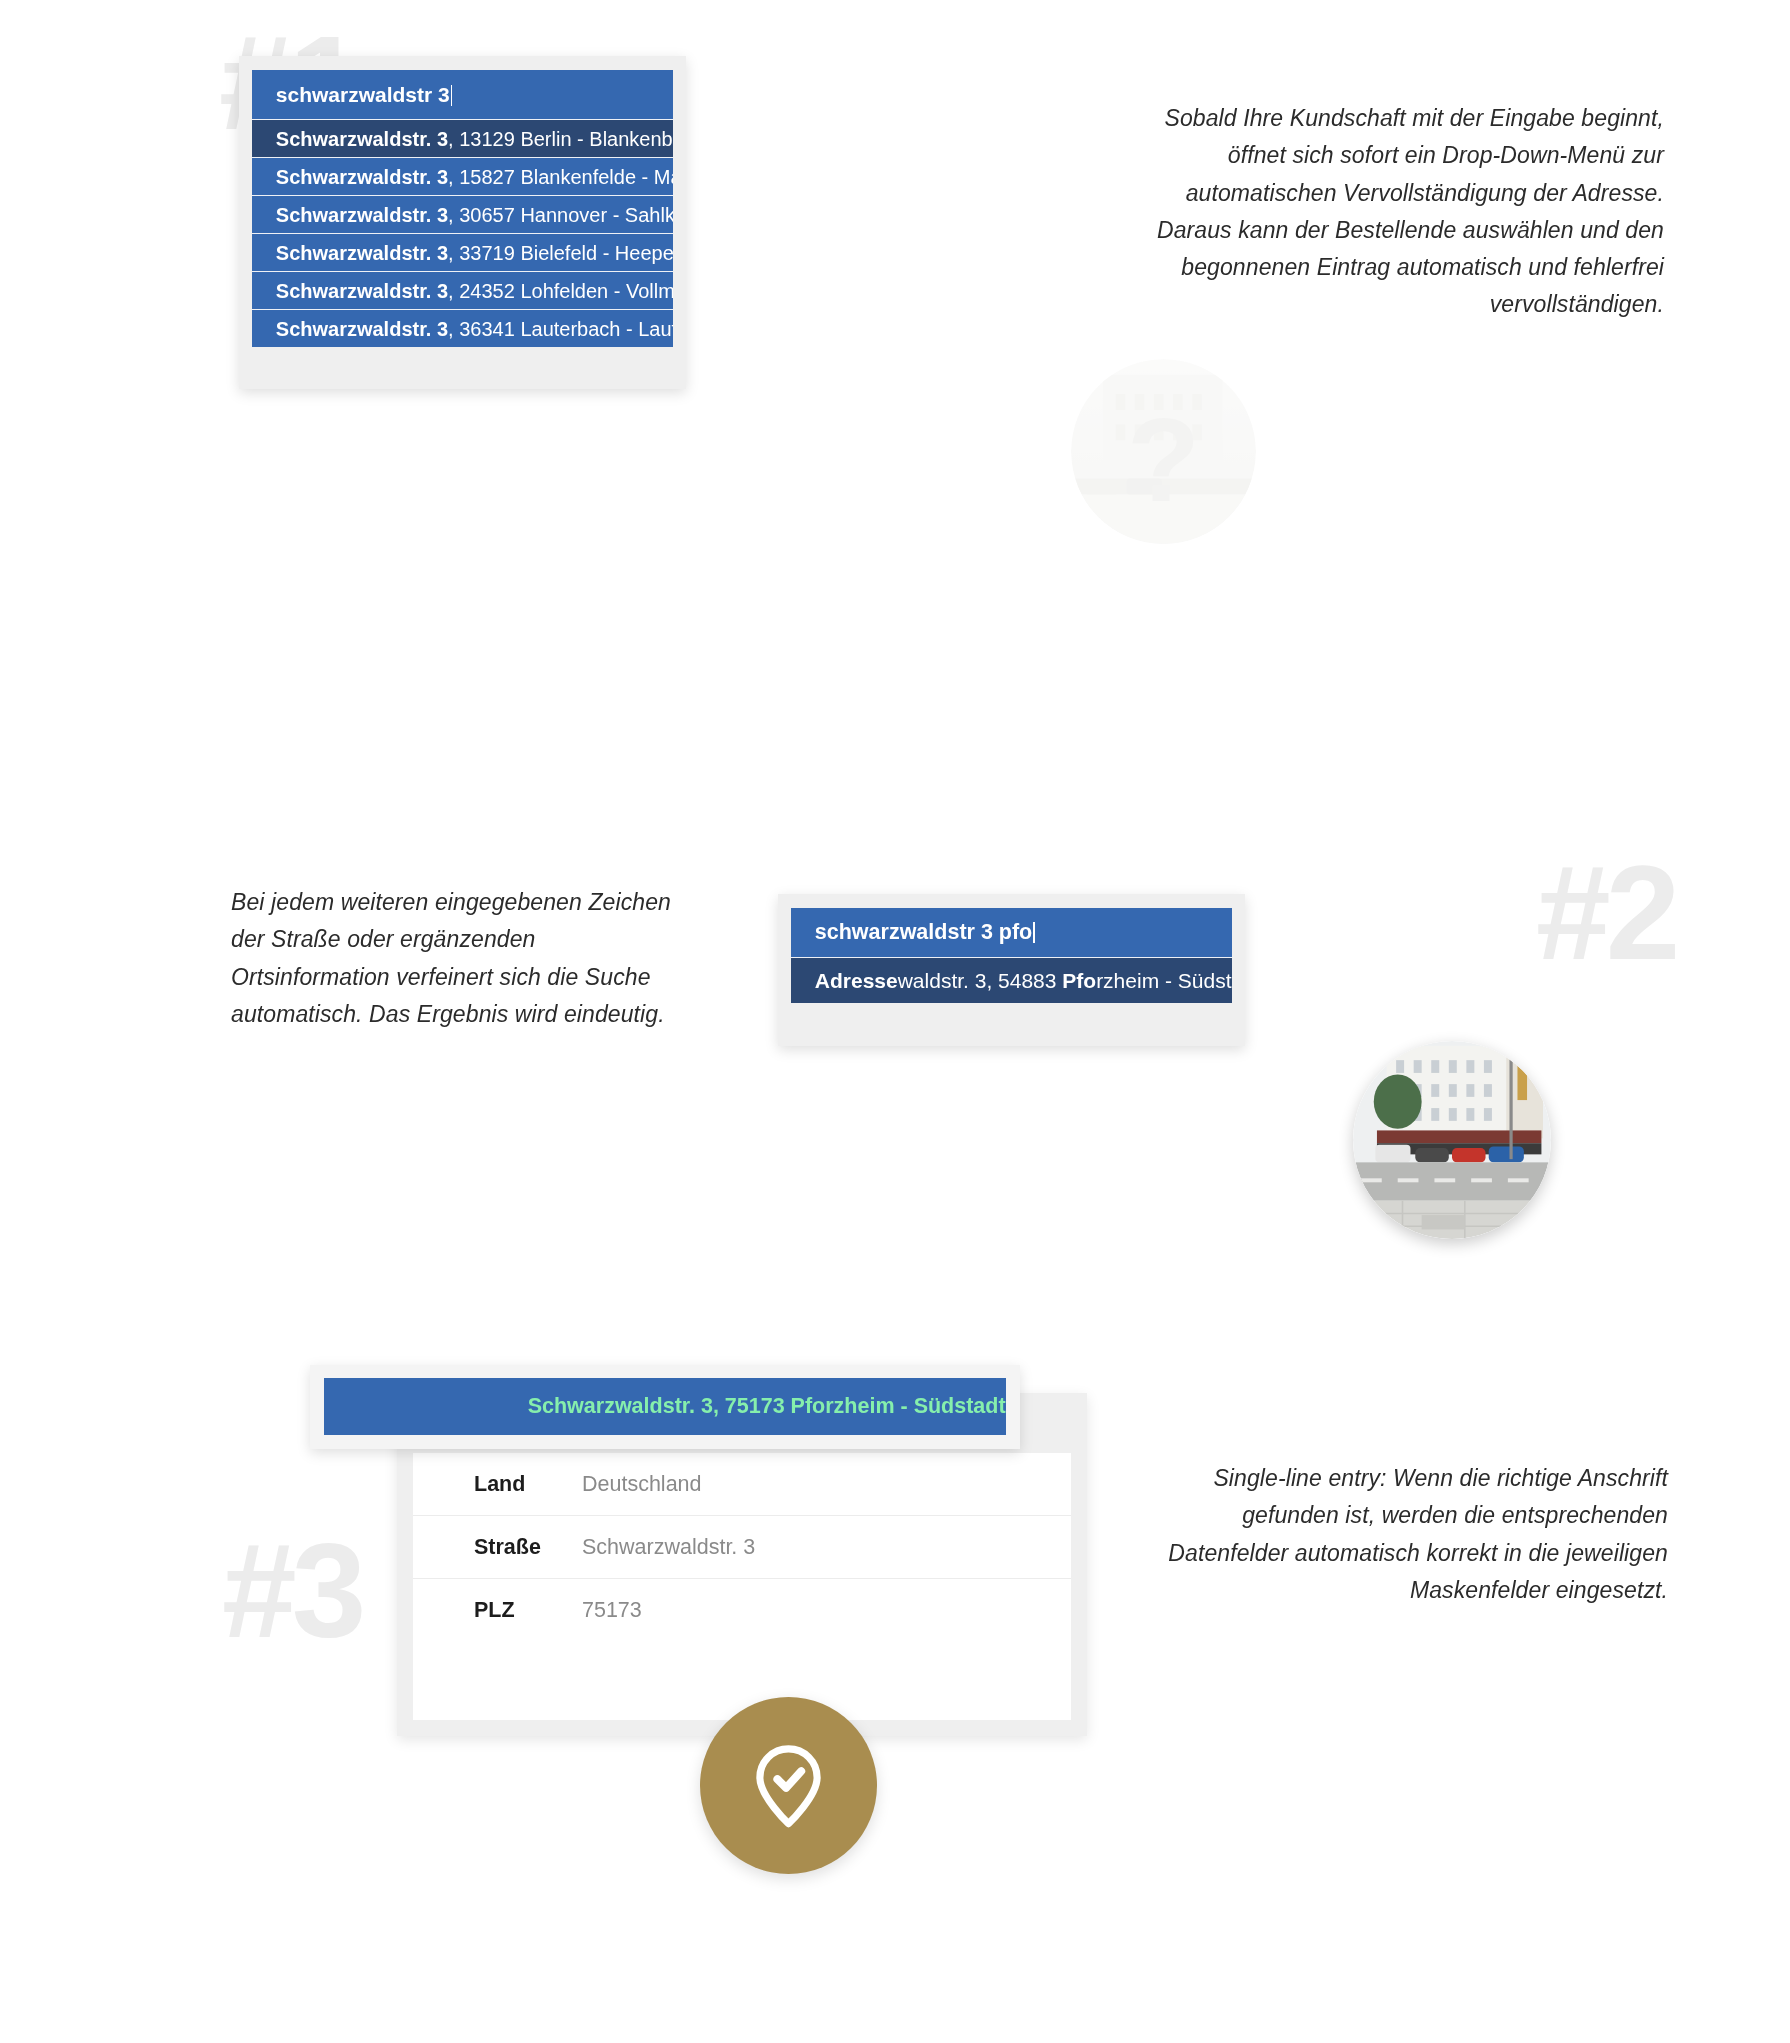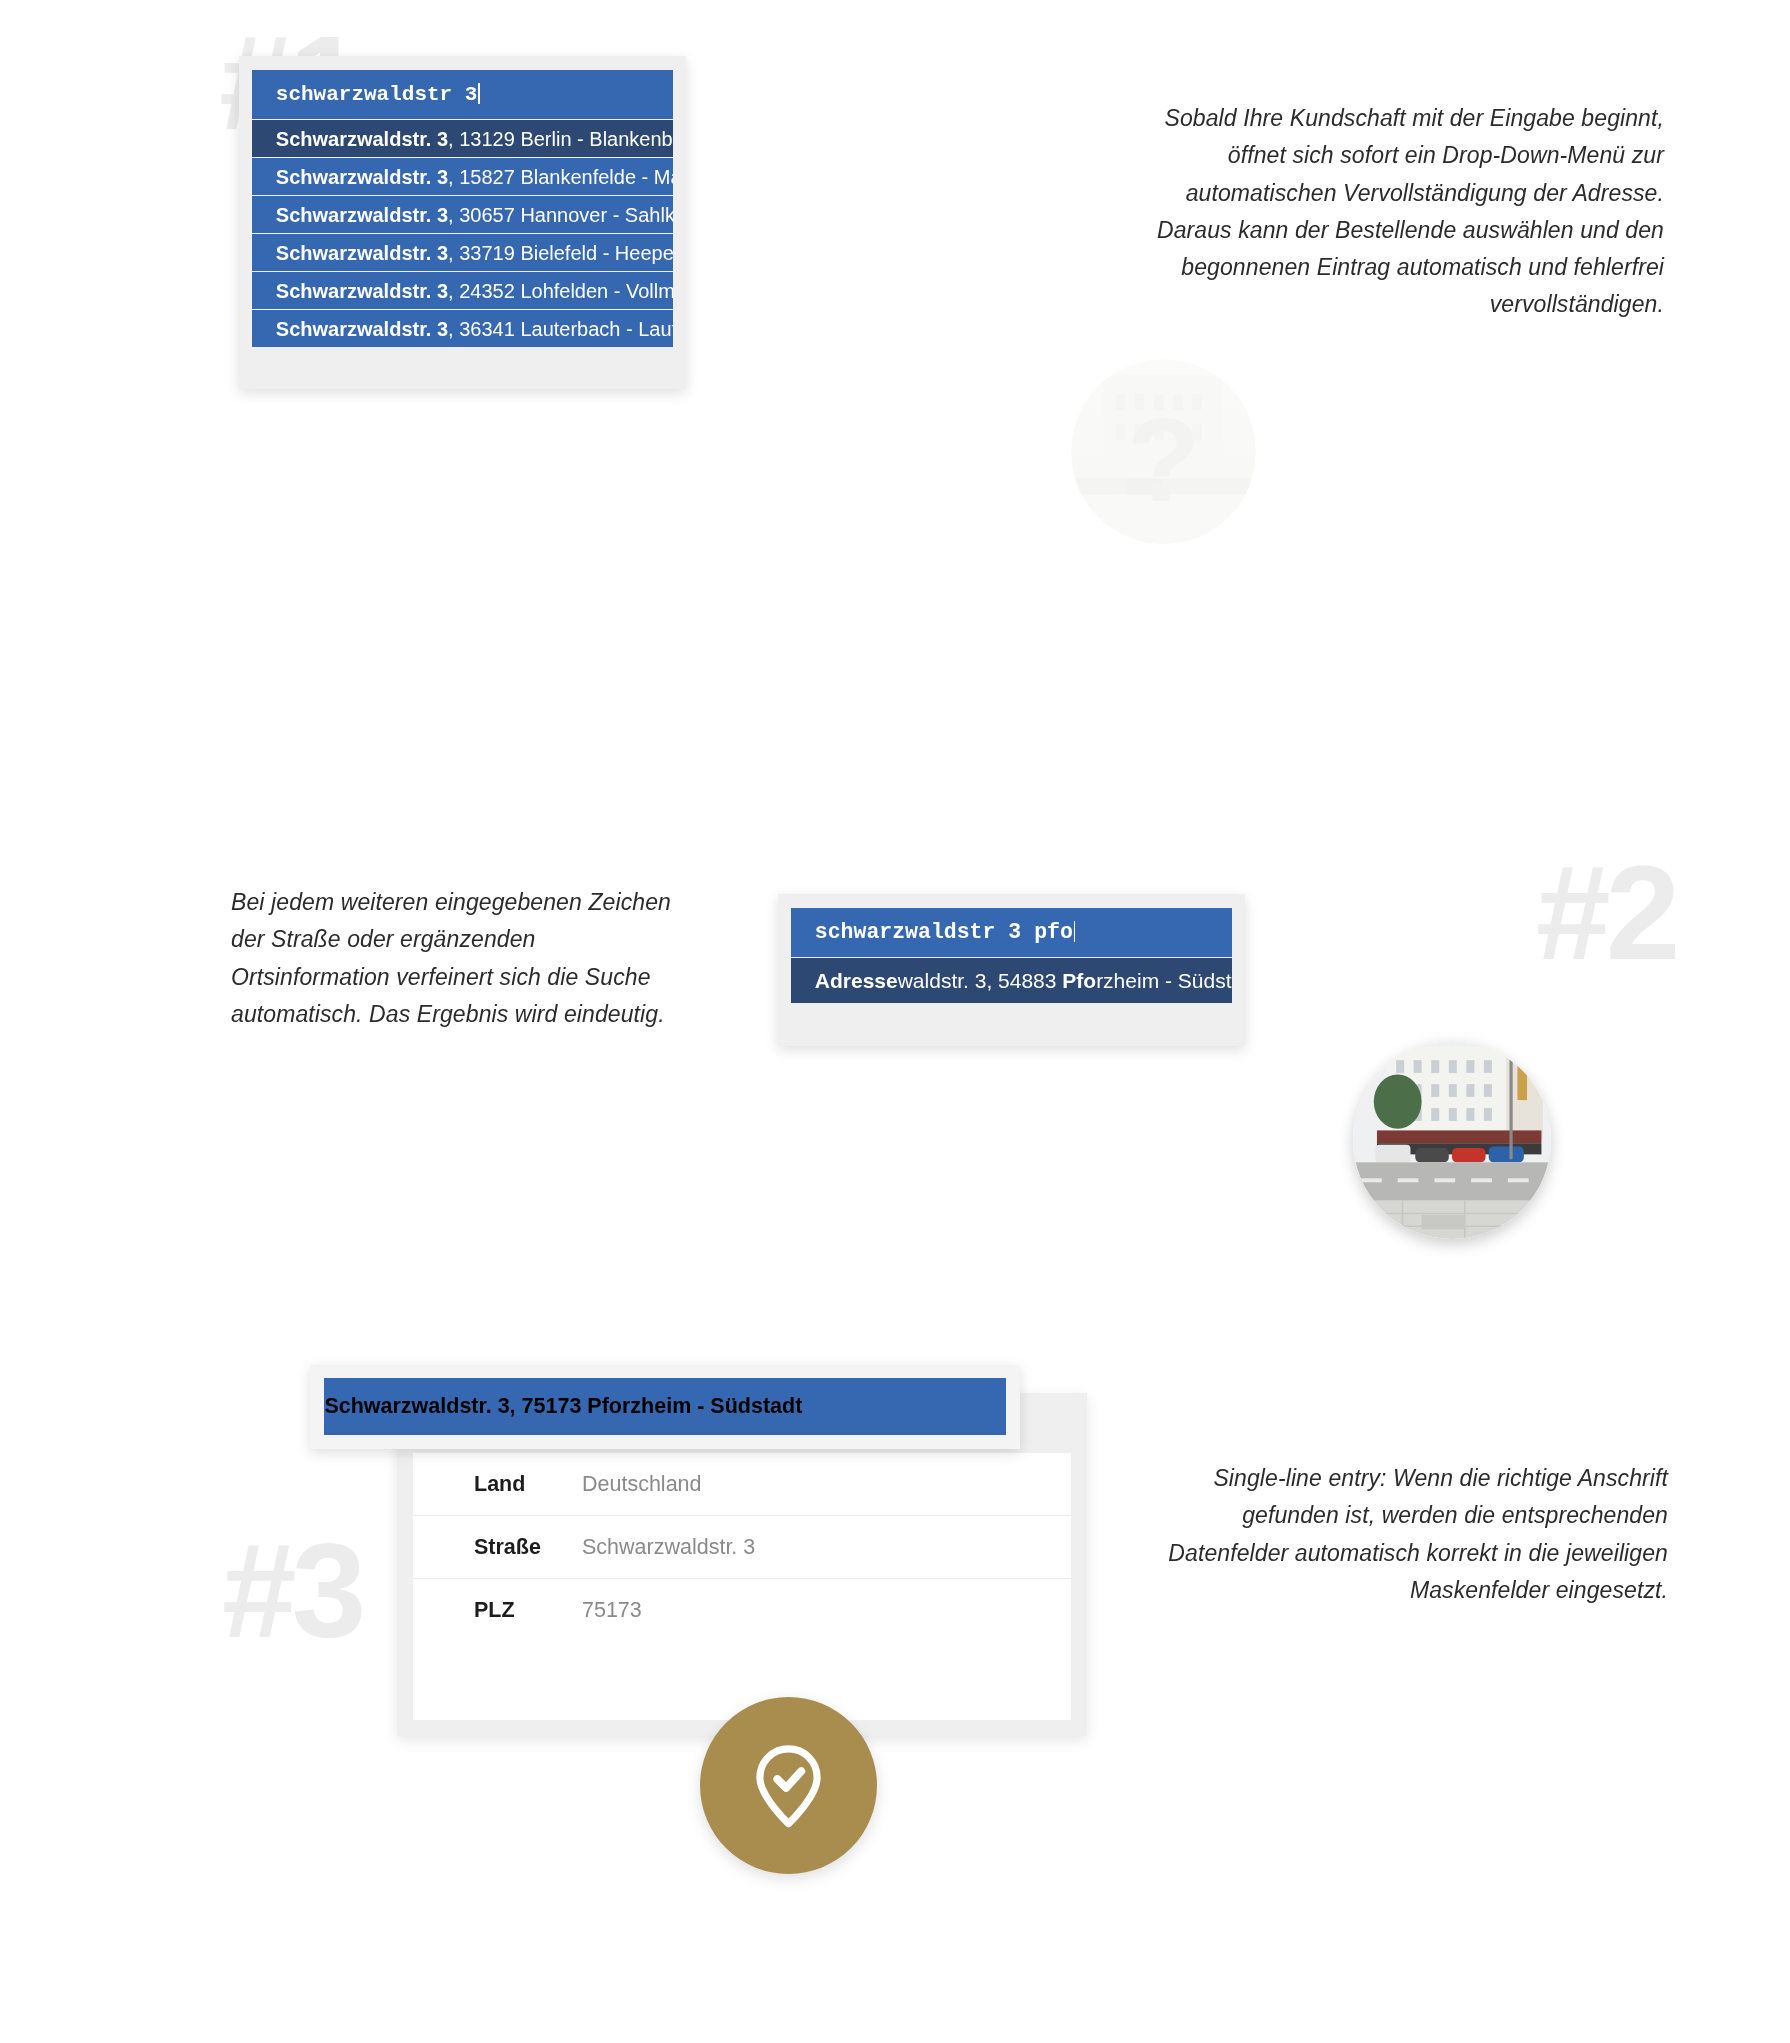--- a/index.html
+++ b/index.html
@@ -63,7 +63,6 @@
     position: relative;
     white-space: nowrap;
     overflow: hidden;
-    font-family: Liberation Mono, monospace;
   }
   .sb-input .caret {
     display: inline-block;

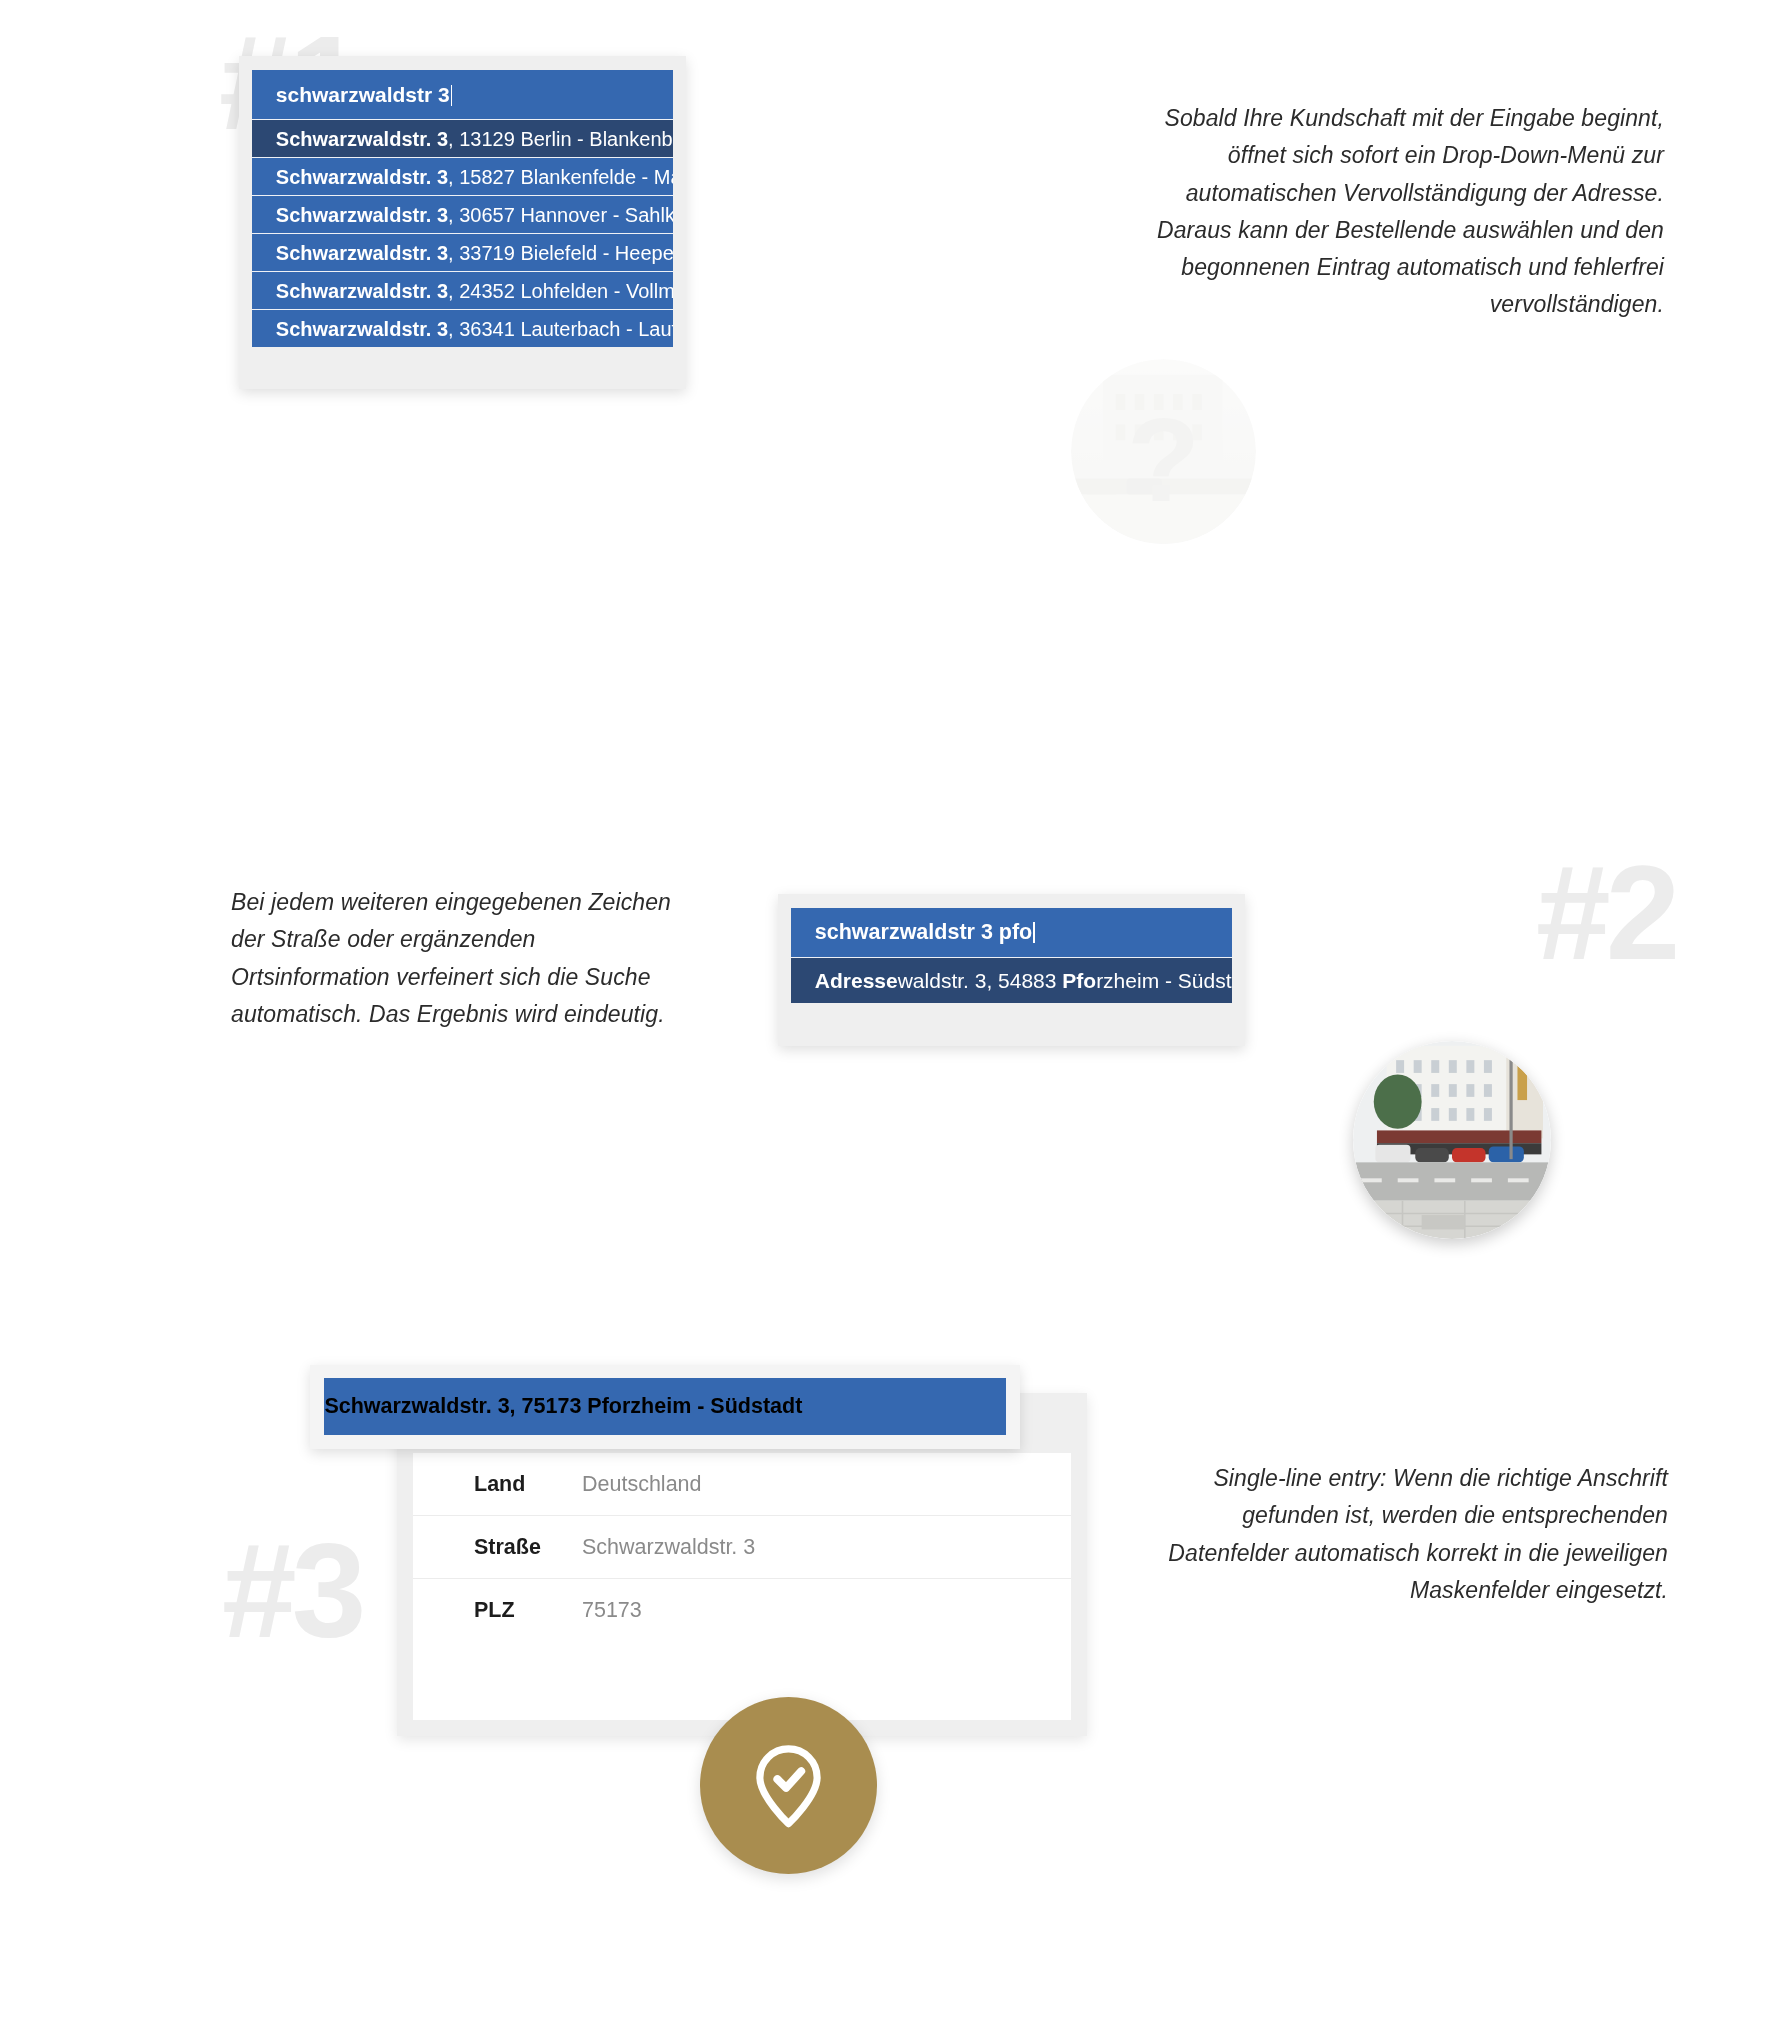--- a/index.html
+++ b/index.html
@@ -113,12 +113,12 @@
   }
   #step3-header-bar {
     background: #3568b0;
-    color: #000000;
+    color: #86efac;
     font-weight: bold;
     font-size: 21.5px;
     height: 57px;
     line-height: 57px;
-    text-align: left;
+    text-align: right;
     white-space: nowrap;
   }
 

